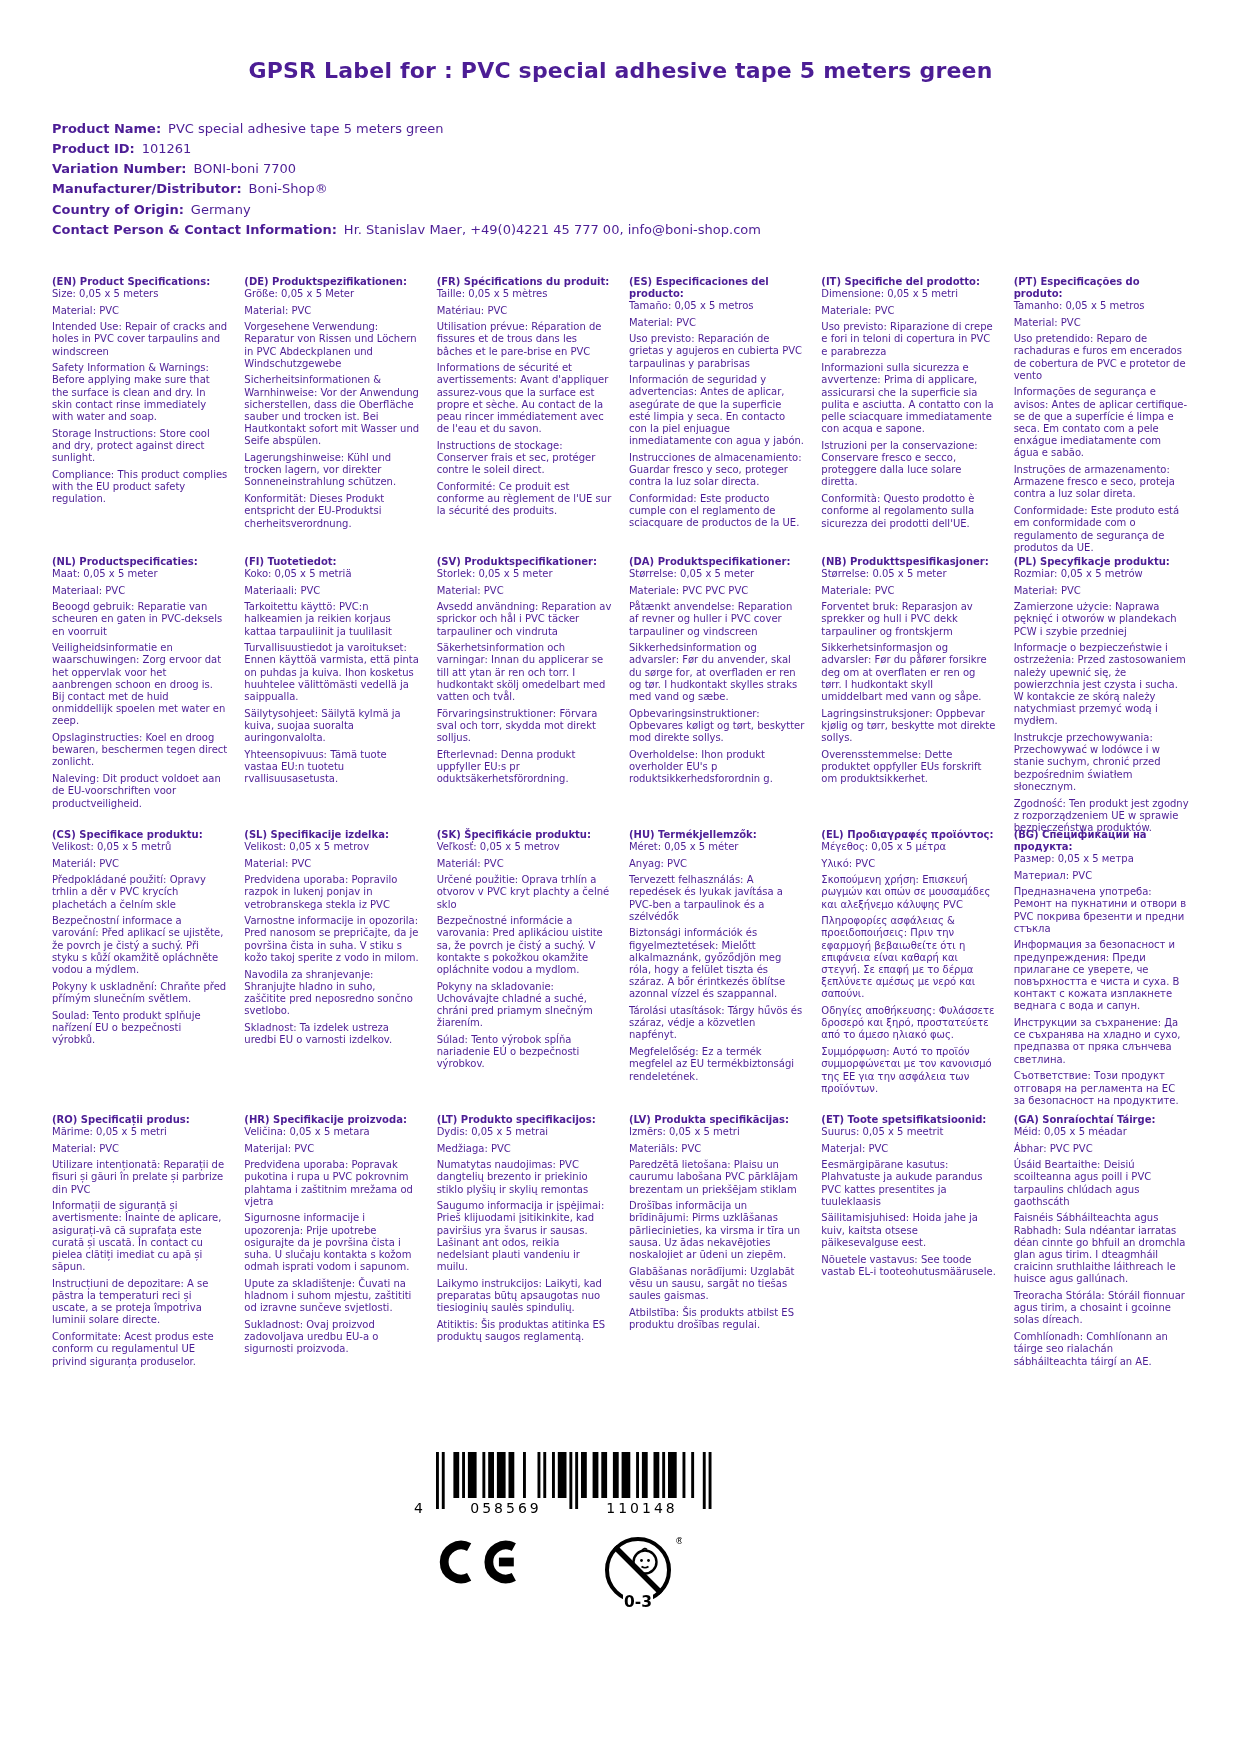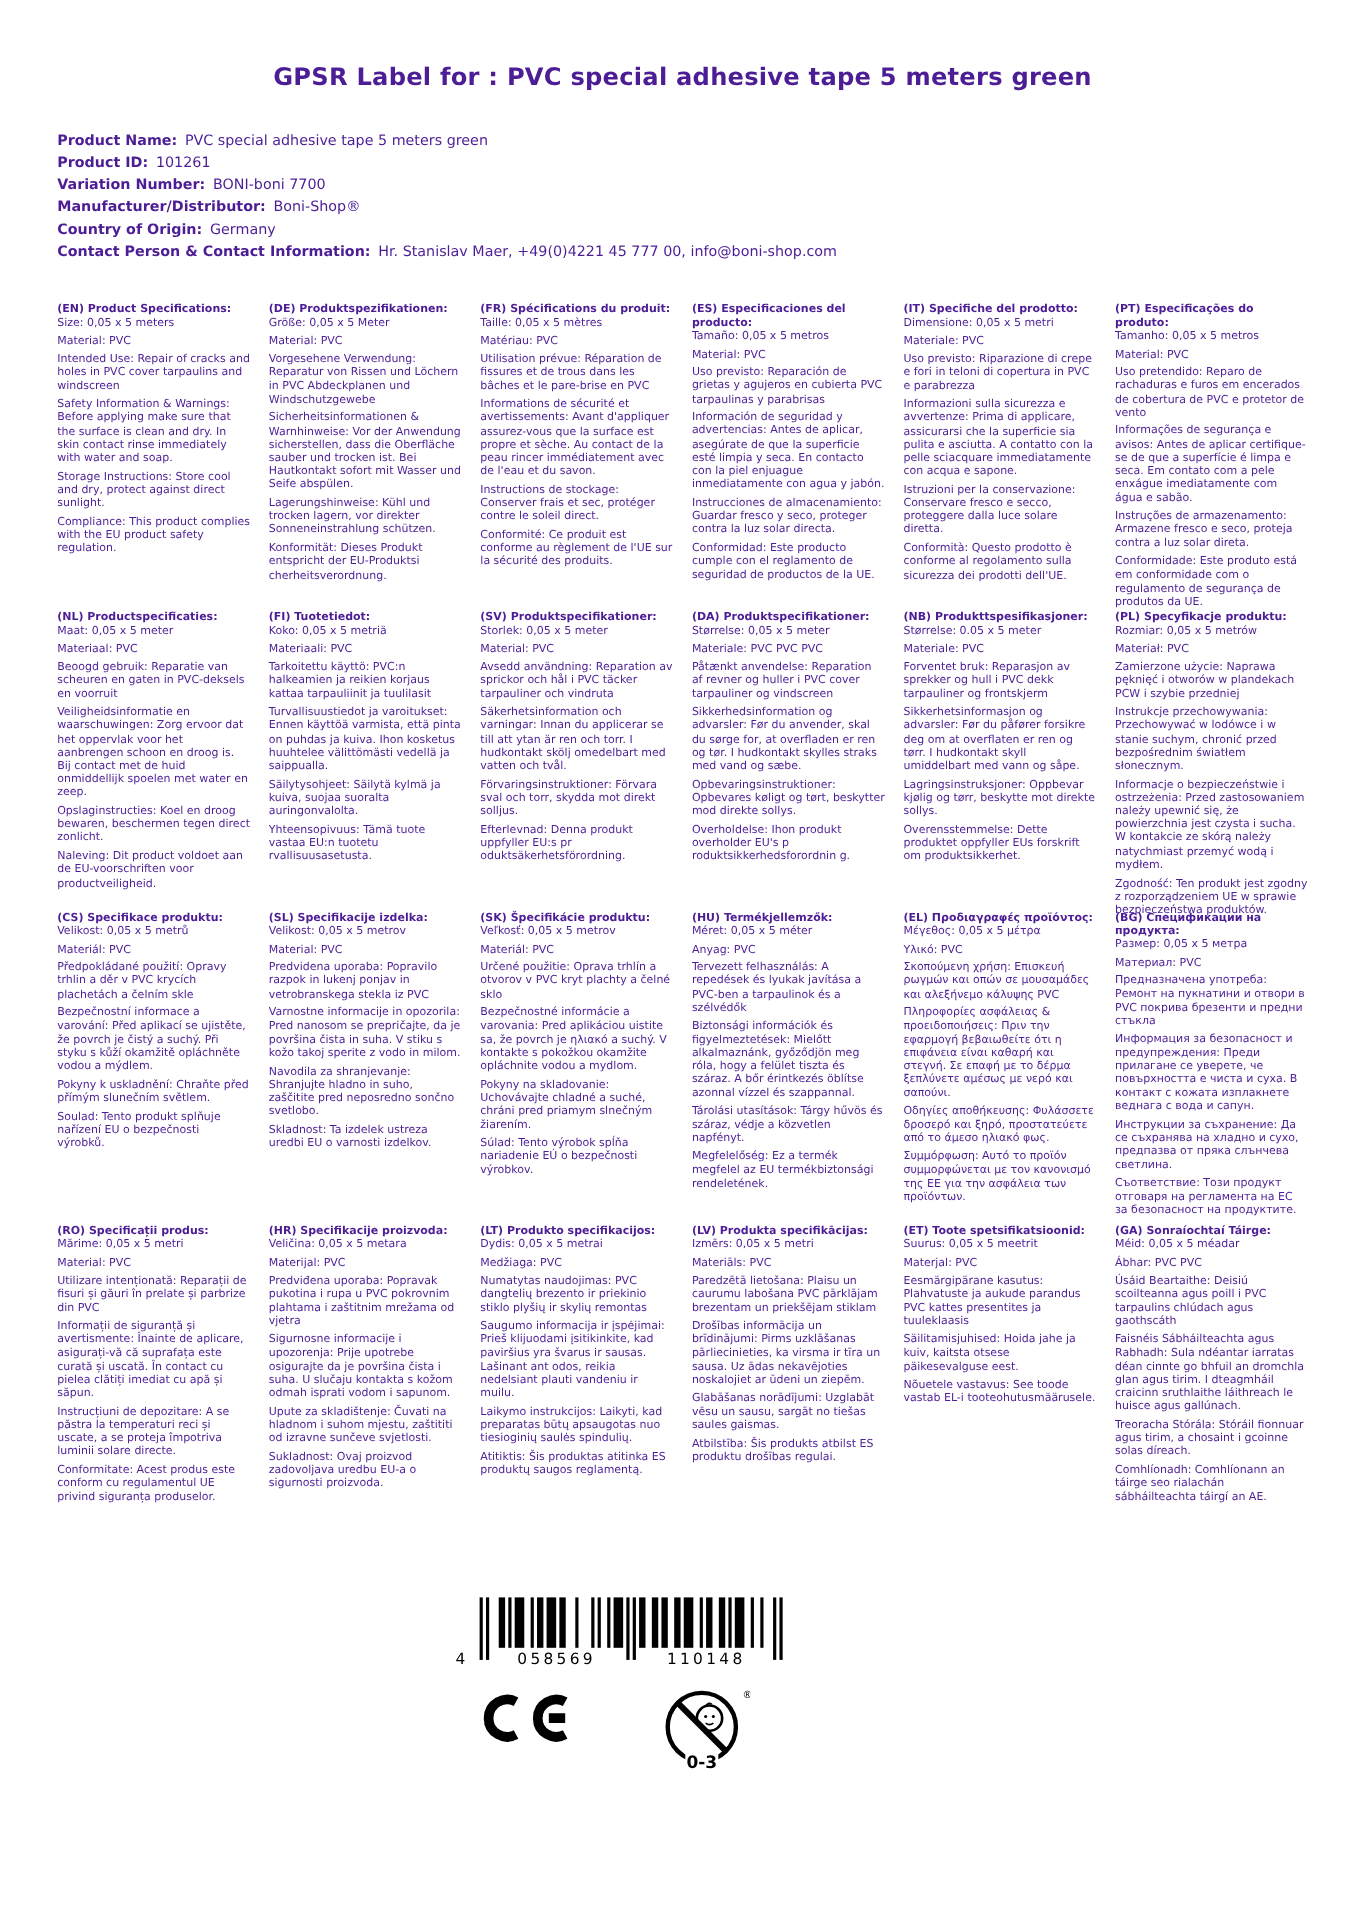--- a/index.html
+++ b/index.html
@@ -80,7 +80,7 @@
         <p>Uso previsto: Reparación de grietas y agujeros en cubierta PVC tarpaulinas y parabrisas</p>
         <p>Información de seguridad y advertencias: Antes de aplicar, asegúrate de que la superficie esté limpia y seca. En contacto con la piel enjuague inmediatamente con agua y jabón.</p>
         <p>Instrucciones de almacenamiento: Guardar fresco y seco, proteger contra la luz solar directa.</p>
-        <p>Conformidad: Este producto cumple con el reglamento de seguridad de productos de la UE.</p>
+        <p>Conformidad: Este producto cumple con el reglamento de sciacquare de productos de la UE.</p>
       </div>
       <div class="spec-block">
         <h3 class="spec-title">(IT) Specifiche del prodotto:</h3>

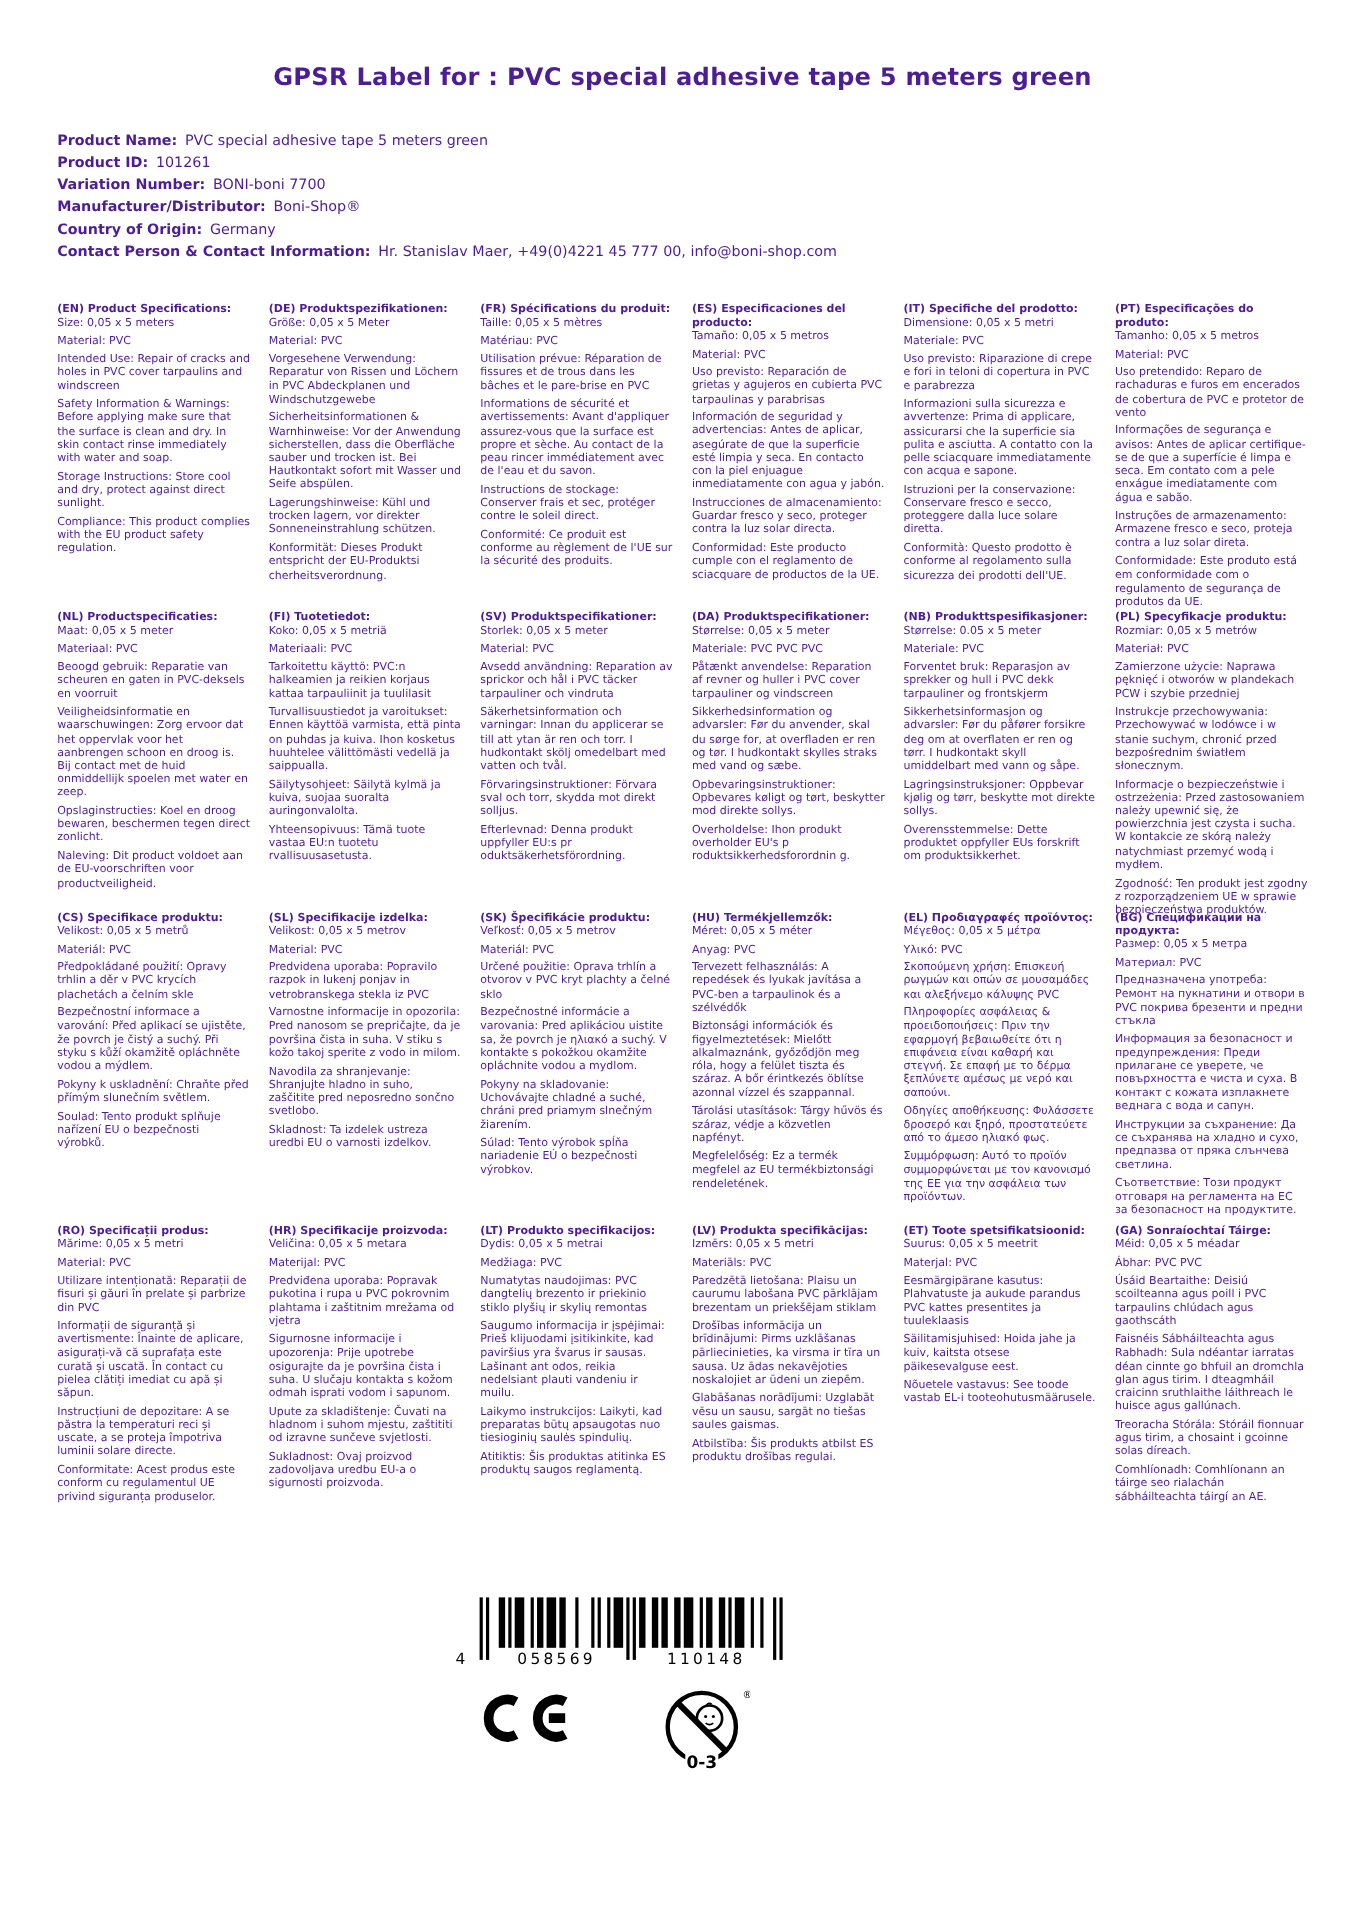--- a/index.html
+++ b/index.html
@@ -150,8 +150,8 @@
         <p class="tight">Rozmiar: 0,05 x 5 metrów</p>
         <p>Materiał: PVC</p>
         <p>Zamierzone użycie: Naprawa pęknięć i otworów w plandekach PCW i szybie przedniej</p>
+        <p>Informacje o bezpieczeństwie i ostrzeżenia: Przed zastosowaniem należy upewnić się, że powierzchnia jest czysta i sucha. W kontakcie ze skórą należy natychmiast przemyć wodą i mydłem.</p>
         <p>Instrukcje przechowywania: Przechowywać w lodówce i w stanie suchym, chronić przed bezpośrednim światłem słonecznym.</p>
-        <p>Informacje o bezpieczeństwie i ostrzeżenia: Przed zastosowaniem należy upewnić się, że powierzchnia jest czysta i sucha. W kontakcie ze skórą należy natychmiast przemyć wodą i mydłem.</p>
         <p>Zgodność: Ten produkt jest zgodny z rozporządzeniem UE w sprawie bezpieczeństwa produktów.</p>
       </div>
       <div class="spec-block">

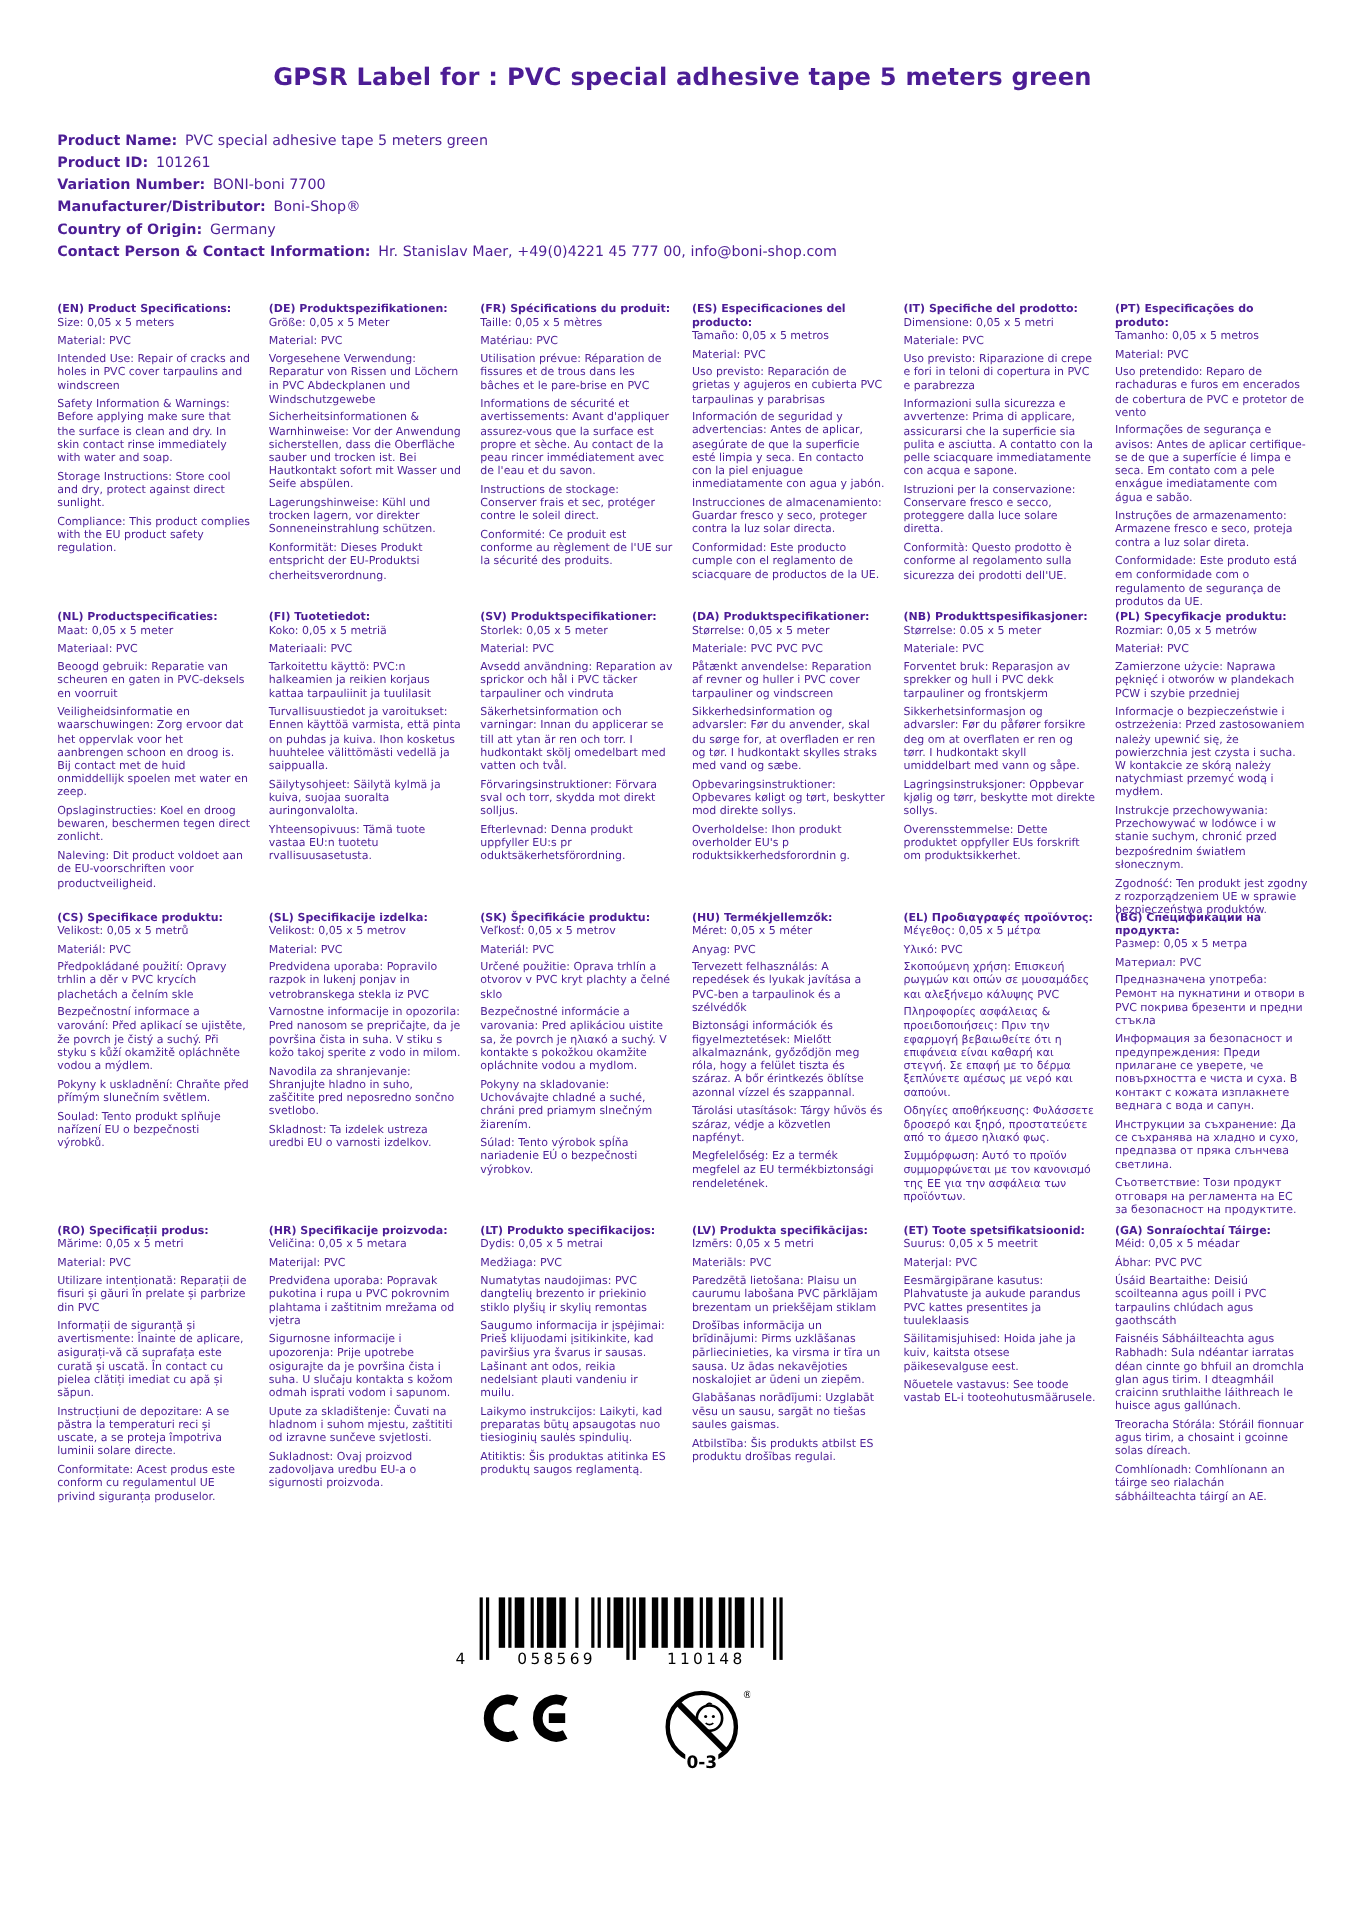--- a/index.html
+++ b/index.html
@@ -177,7 +177,7 @@
         <p class="tight">Veľkosť: 0,05 x 5 metrov</p>
         <p>Materiál: PVC</p>
         <p>Určené použitie: Oprava trhlín a otvorov v PVC kryt plachty a čelné sklo</p>
-        <p>Bezpečnostné informácie a varovania: Pred aplikáciou uistite sa, že povrch je ηλιακό a suchý. V kontakte s pokožkou okamžite opláchnite vodou a mydlom.</p>
+        <p>Bezpečnostné informácie a varovania: Pred aplikáciou uistite sa, že povrch je čistý a suchý. V kontakte s pokožkou okamžite opláchnite vodou a mydlom.</p>
         <p>Pokyny na skladovanie: Uchovávajte chladné a suché, chráni pred priamym slnečným žiarením.</p>
         <p>Súlad: Tento výrobok spĺňa nariadenie EÚ o bezpečnosti výrobkov.</p>
       </div>

